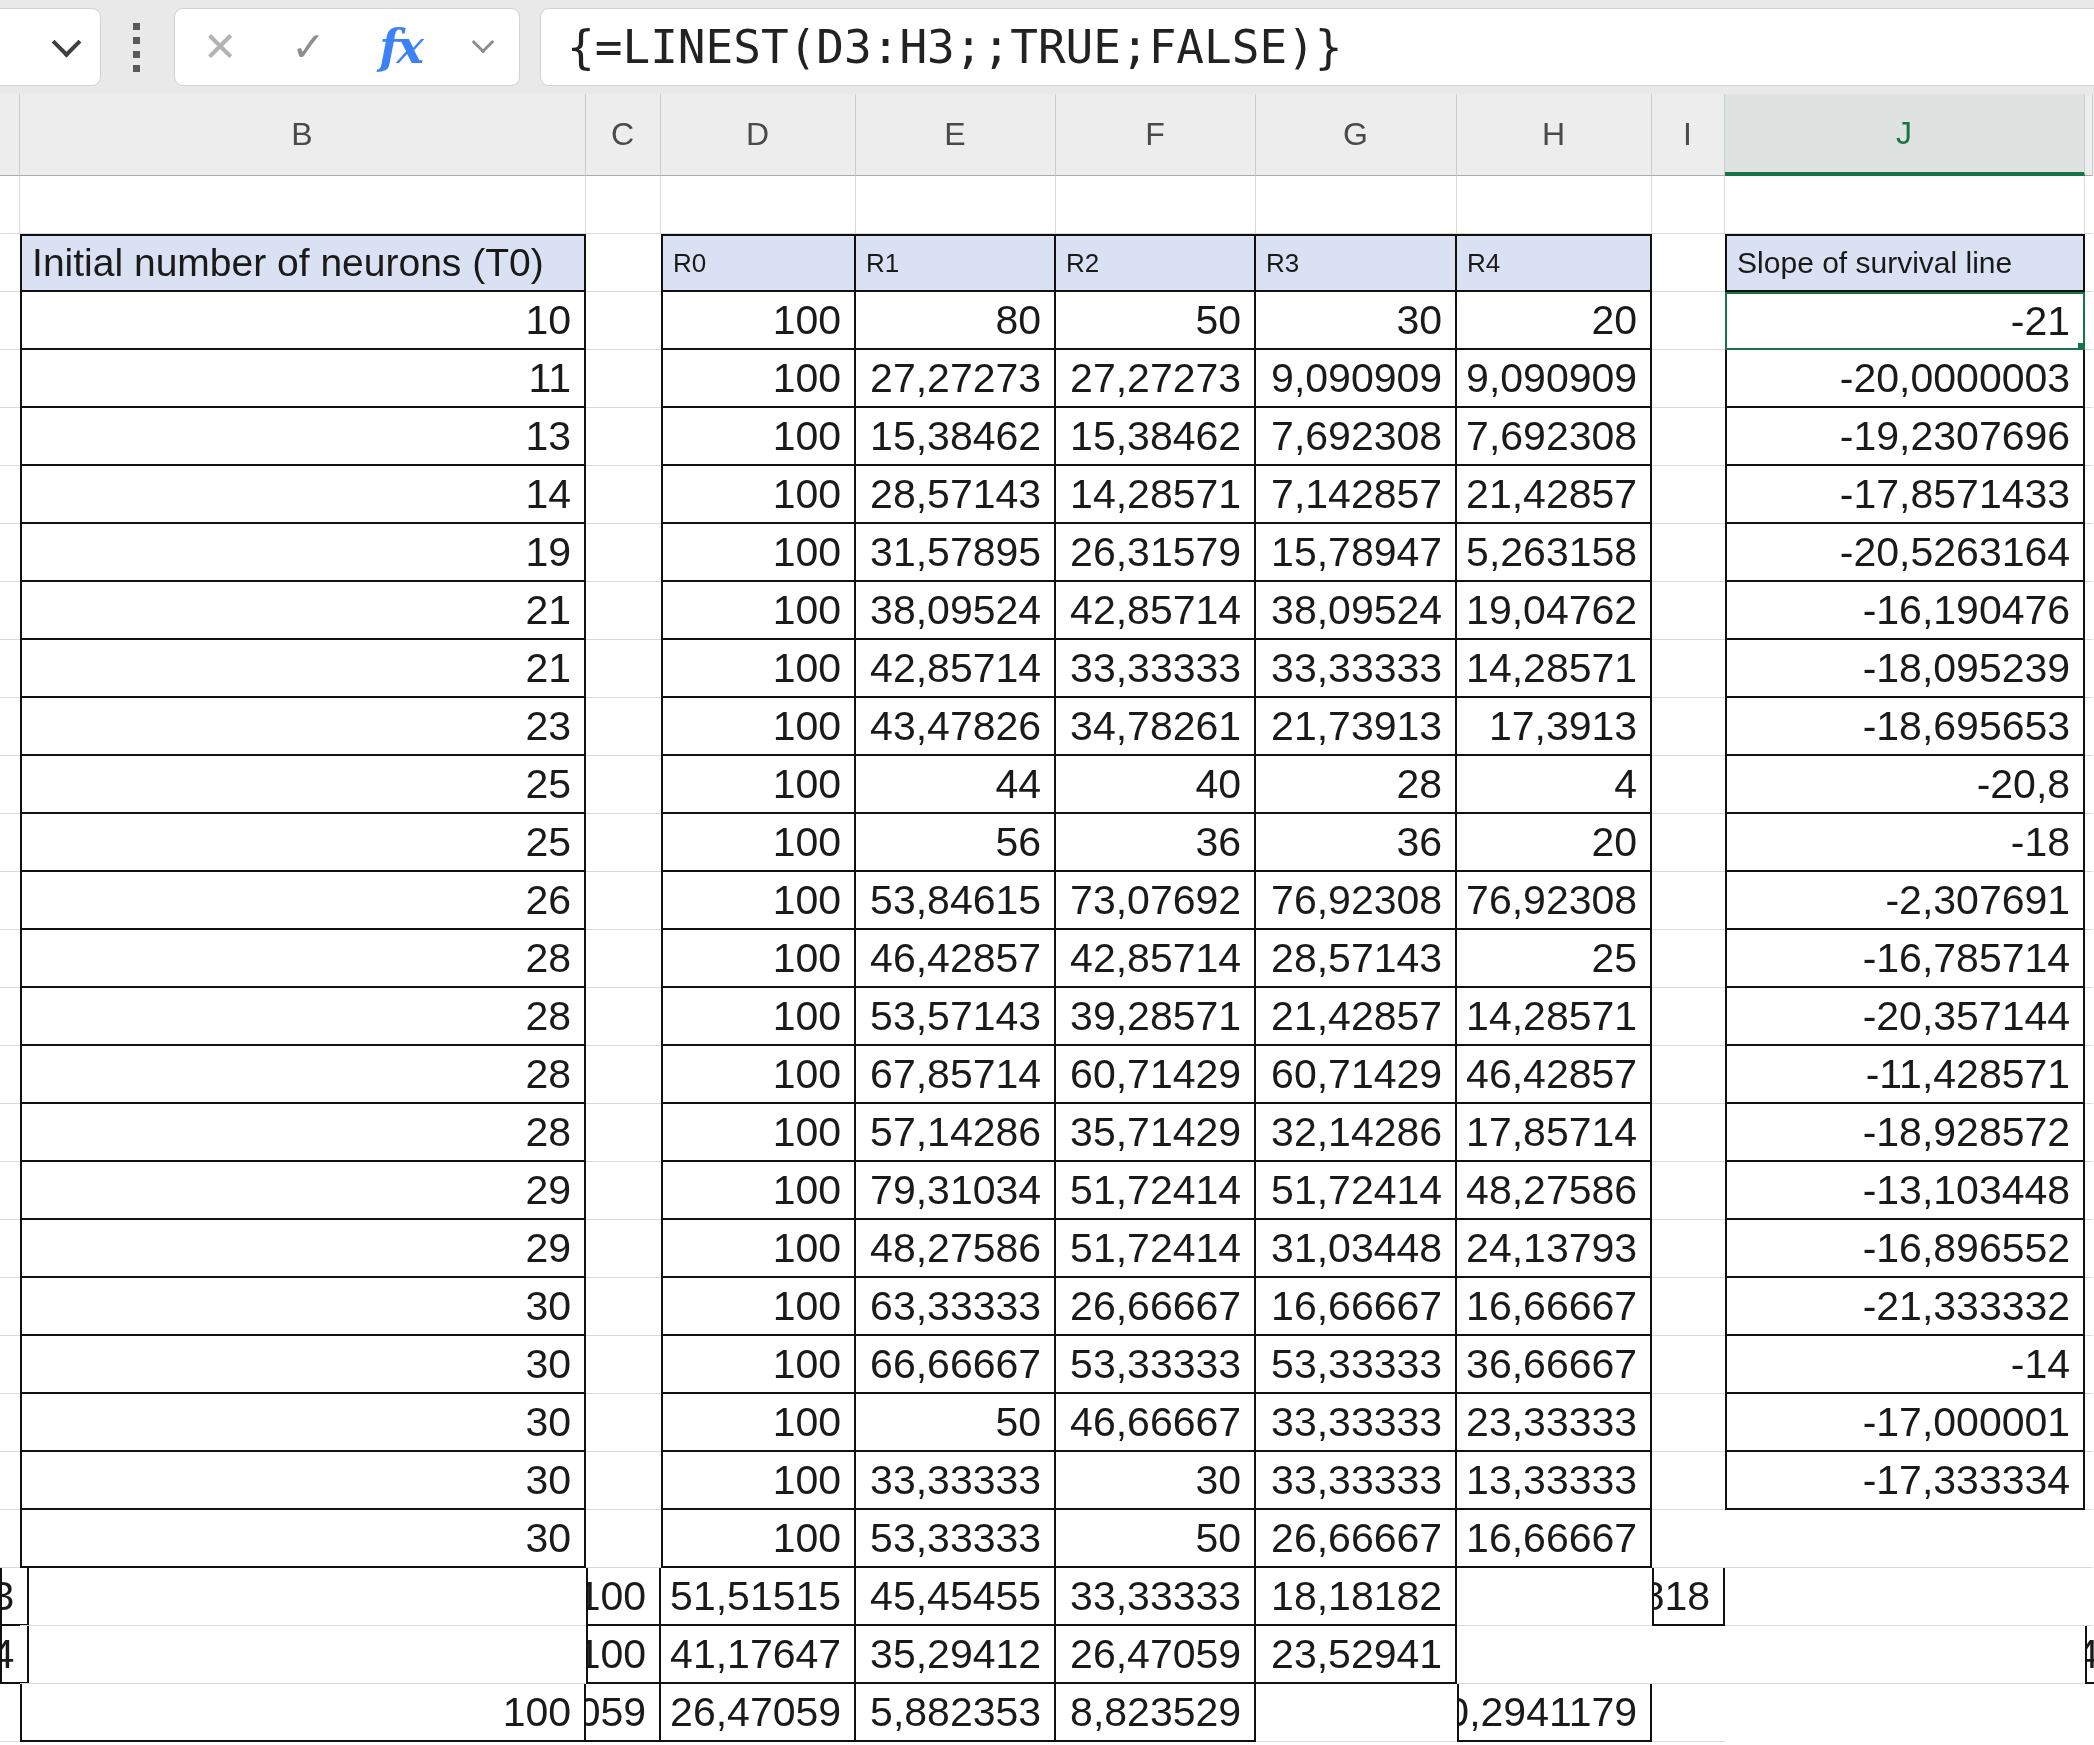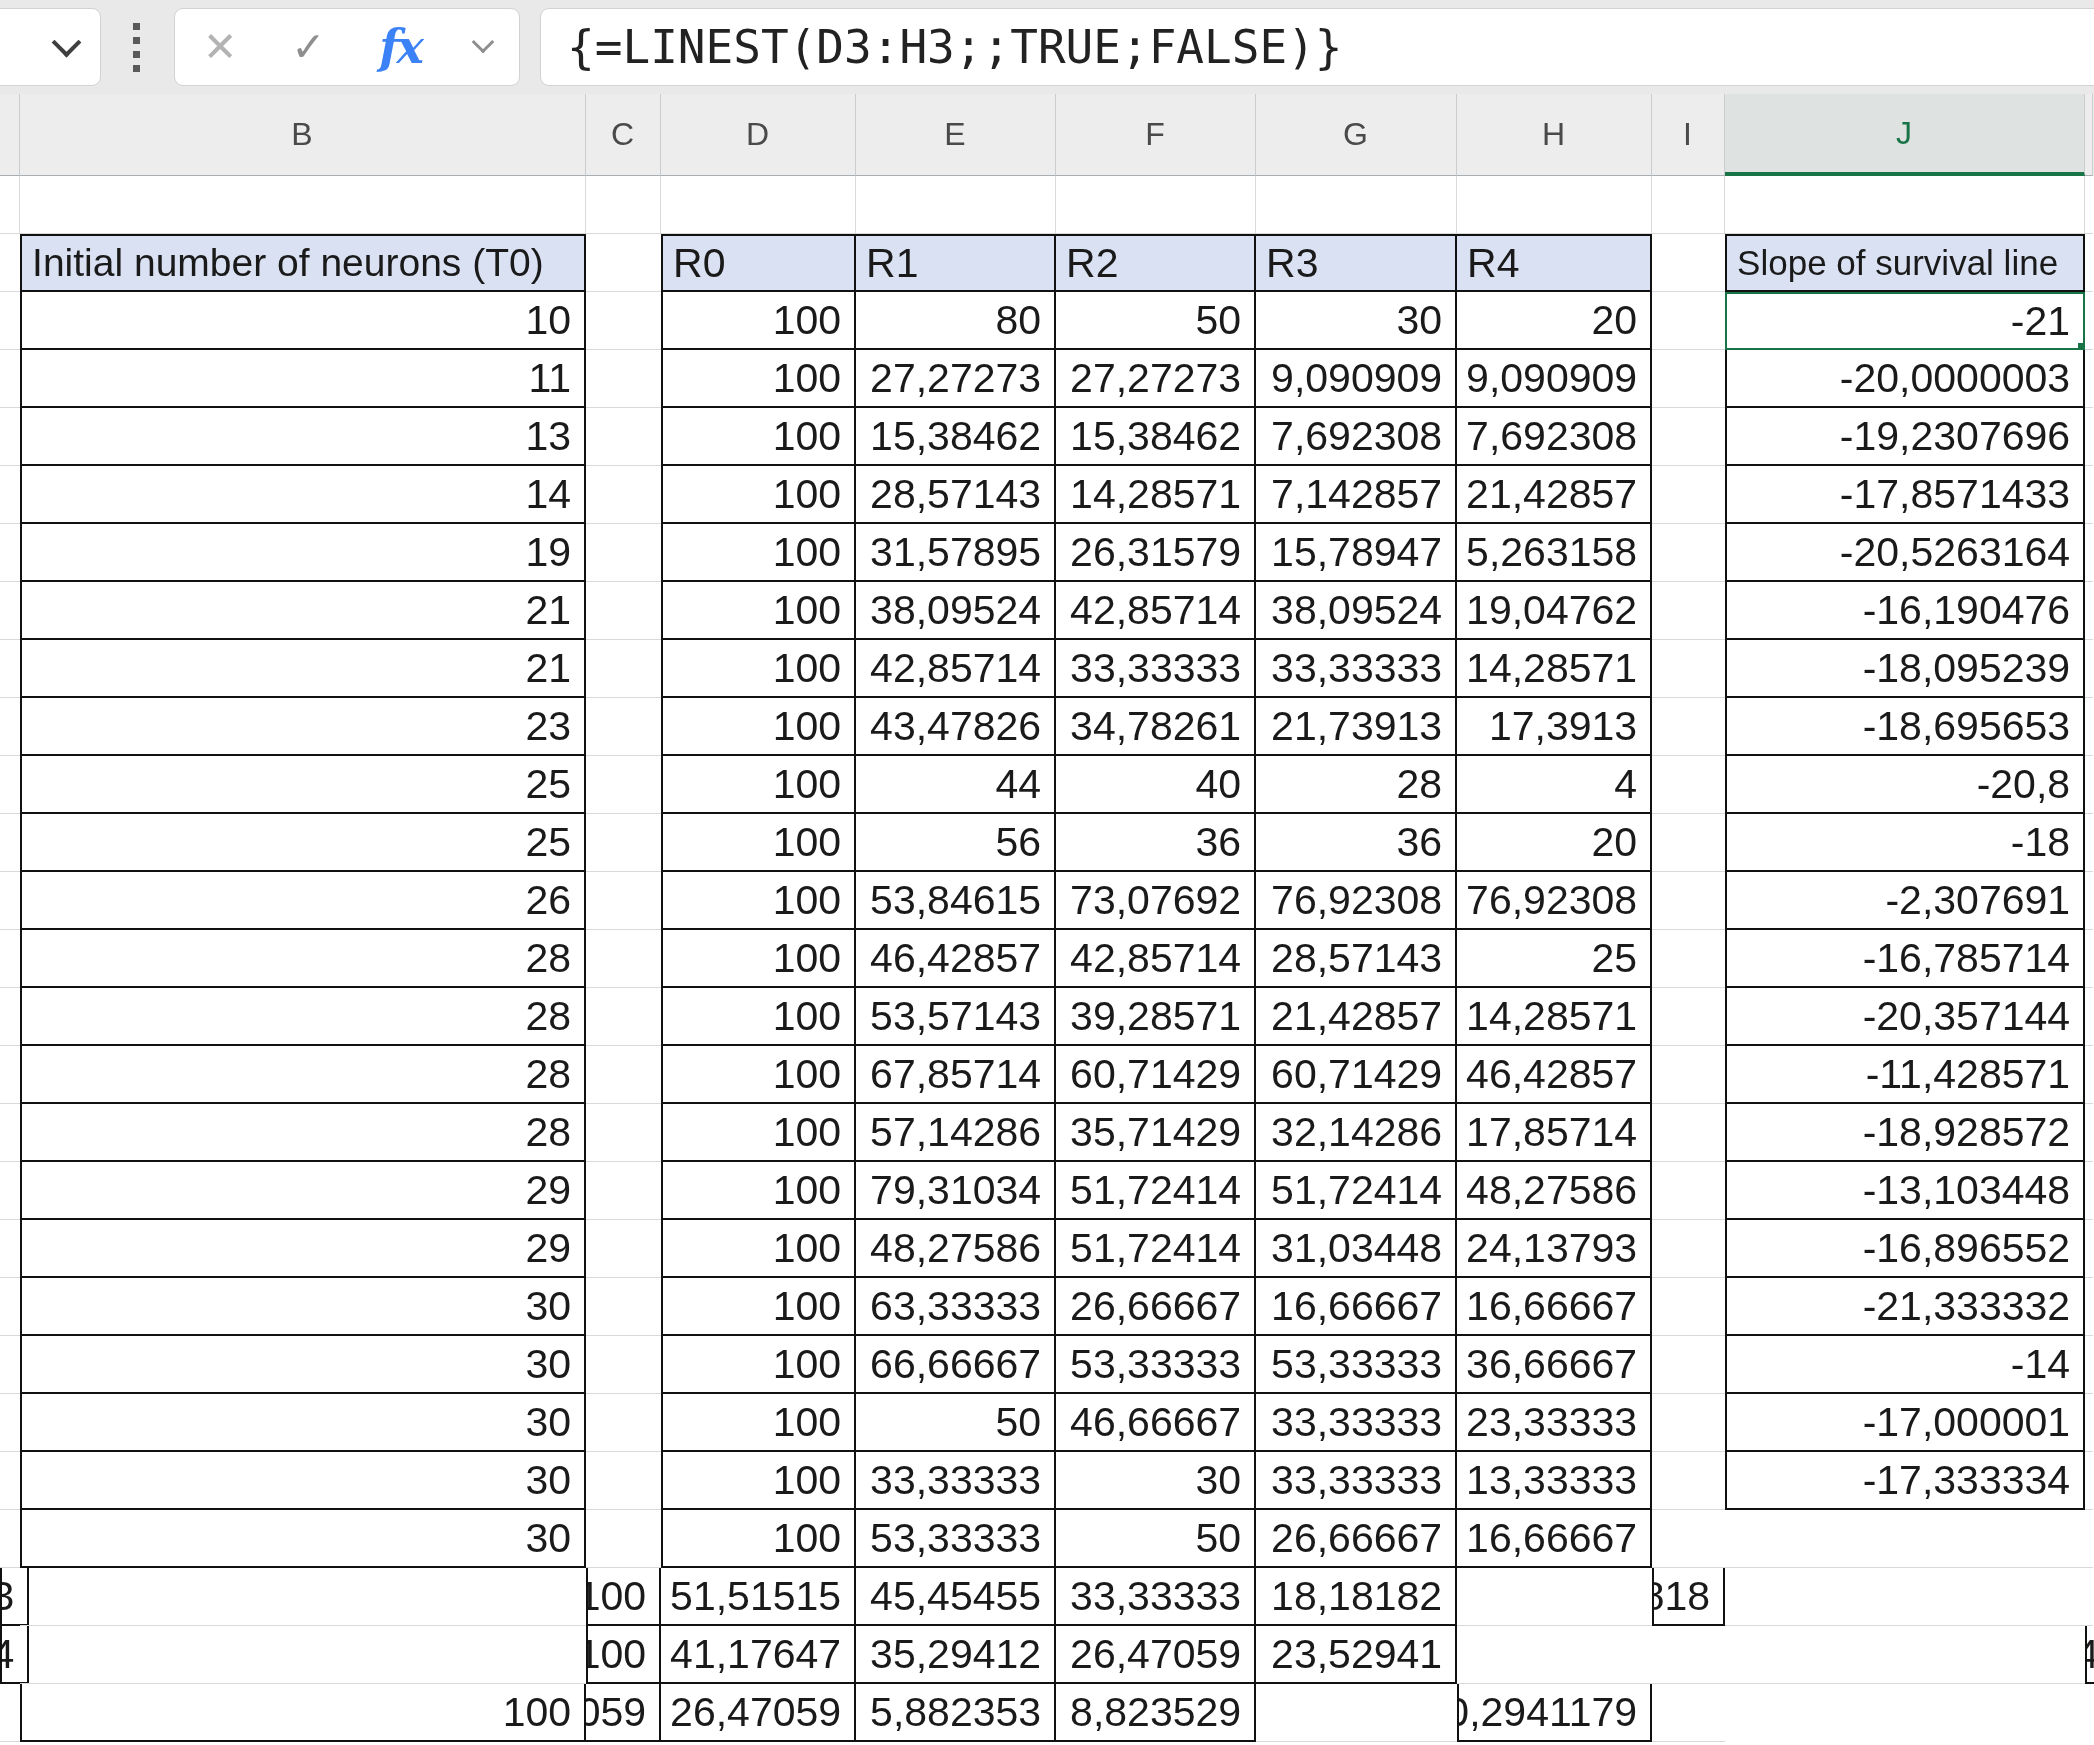--- a/index.html
+++ b/index.html
@@ -37,7 +37,7 @@
   .g-r{border-right:0.9px solid var(--grid)}
   .th{background:var(--hfill);border-top:2.7px solid var(--blk);border-right:2.7px solid var(--blk);
       border-bottom:2.7px solid var(--blk);display:flex;align-items:center;padding:0 10.6px;
-      font-size:41px;white-space:nowrap;overflow:hidden}
+      font-size:26px;white-space:nowrap;overflow:hidden}
   .bh{border-left:2.7px solid var(--blk);font-size:39px}
   .jh{font-size:35px}
   .bl{border-left:2.7px solid var(--blk)}

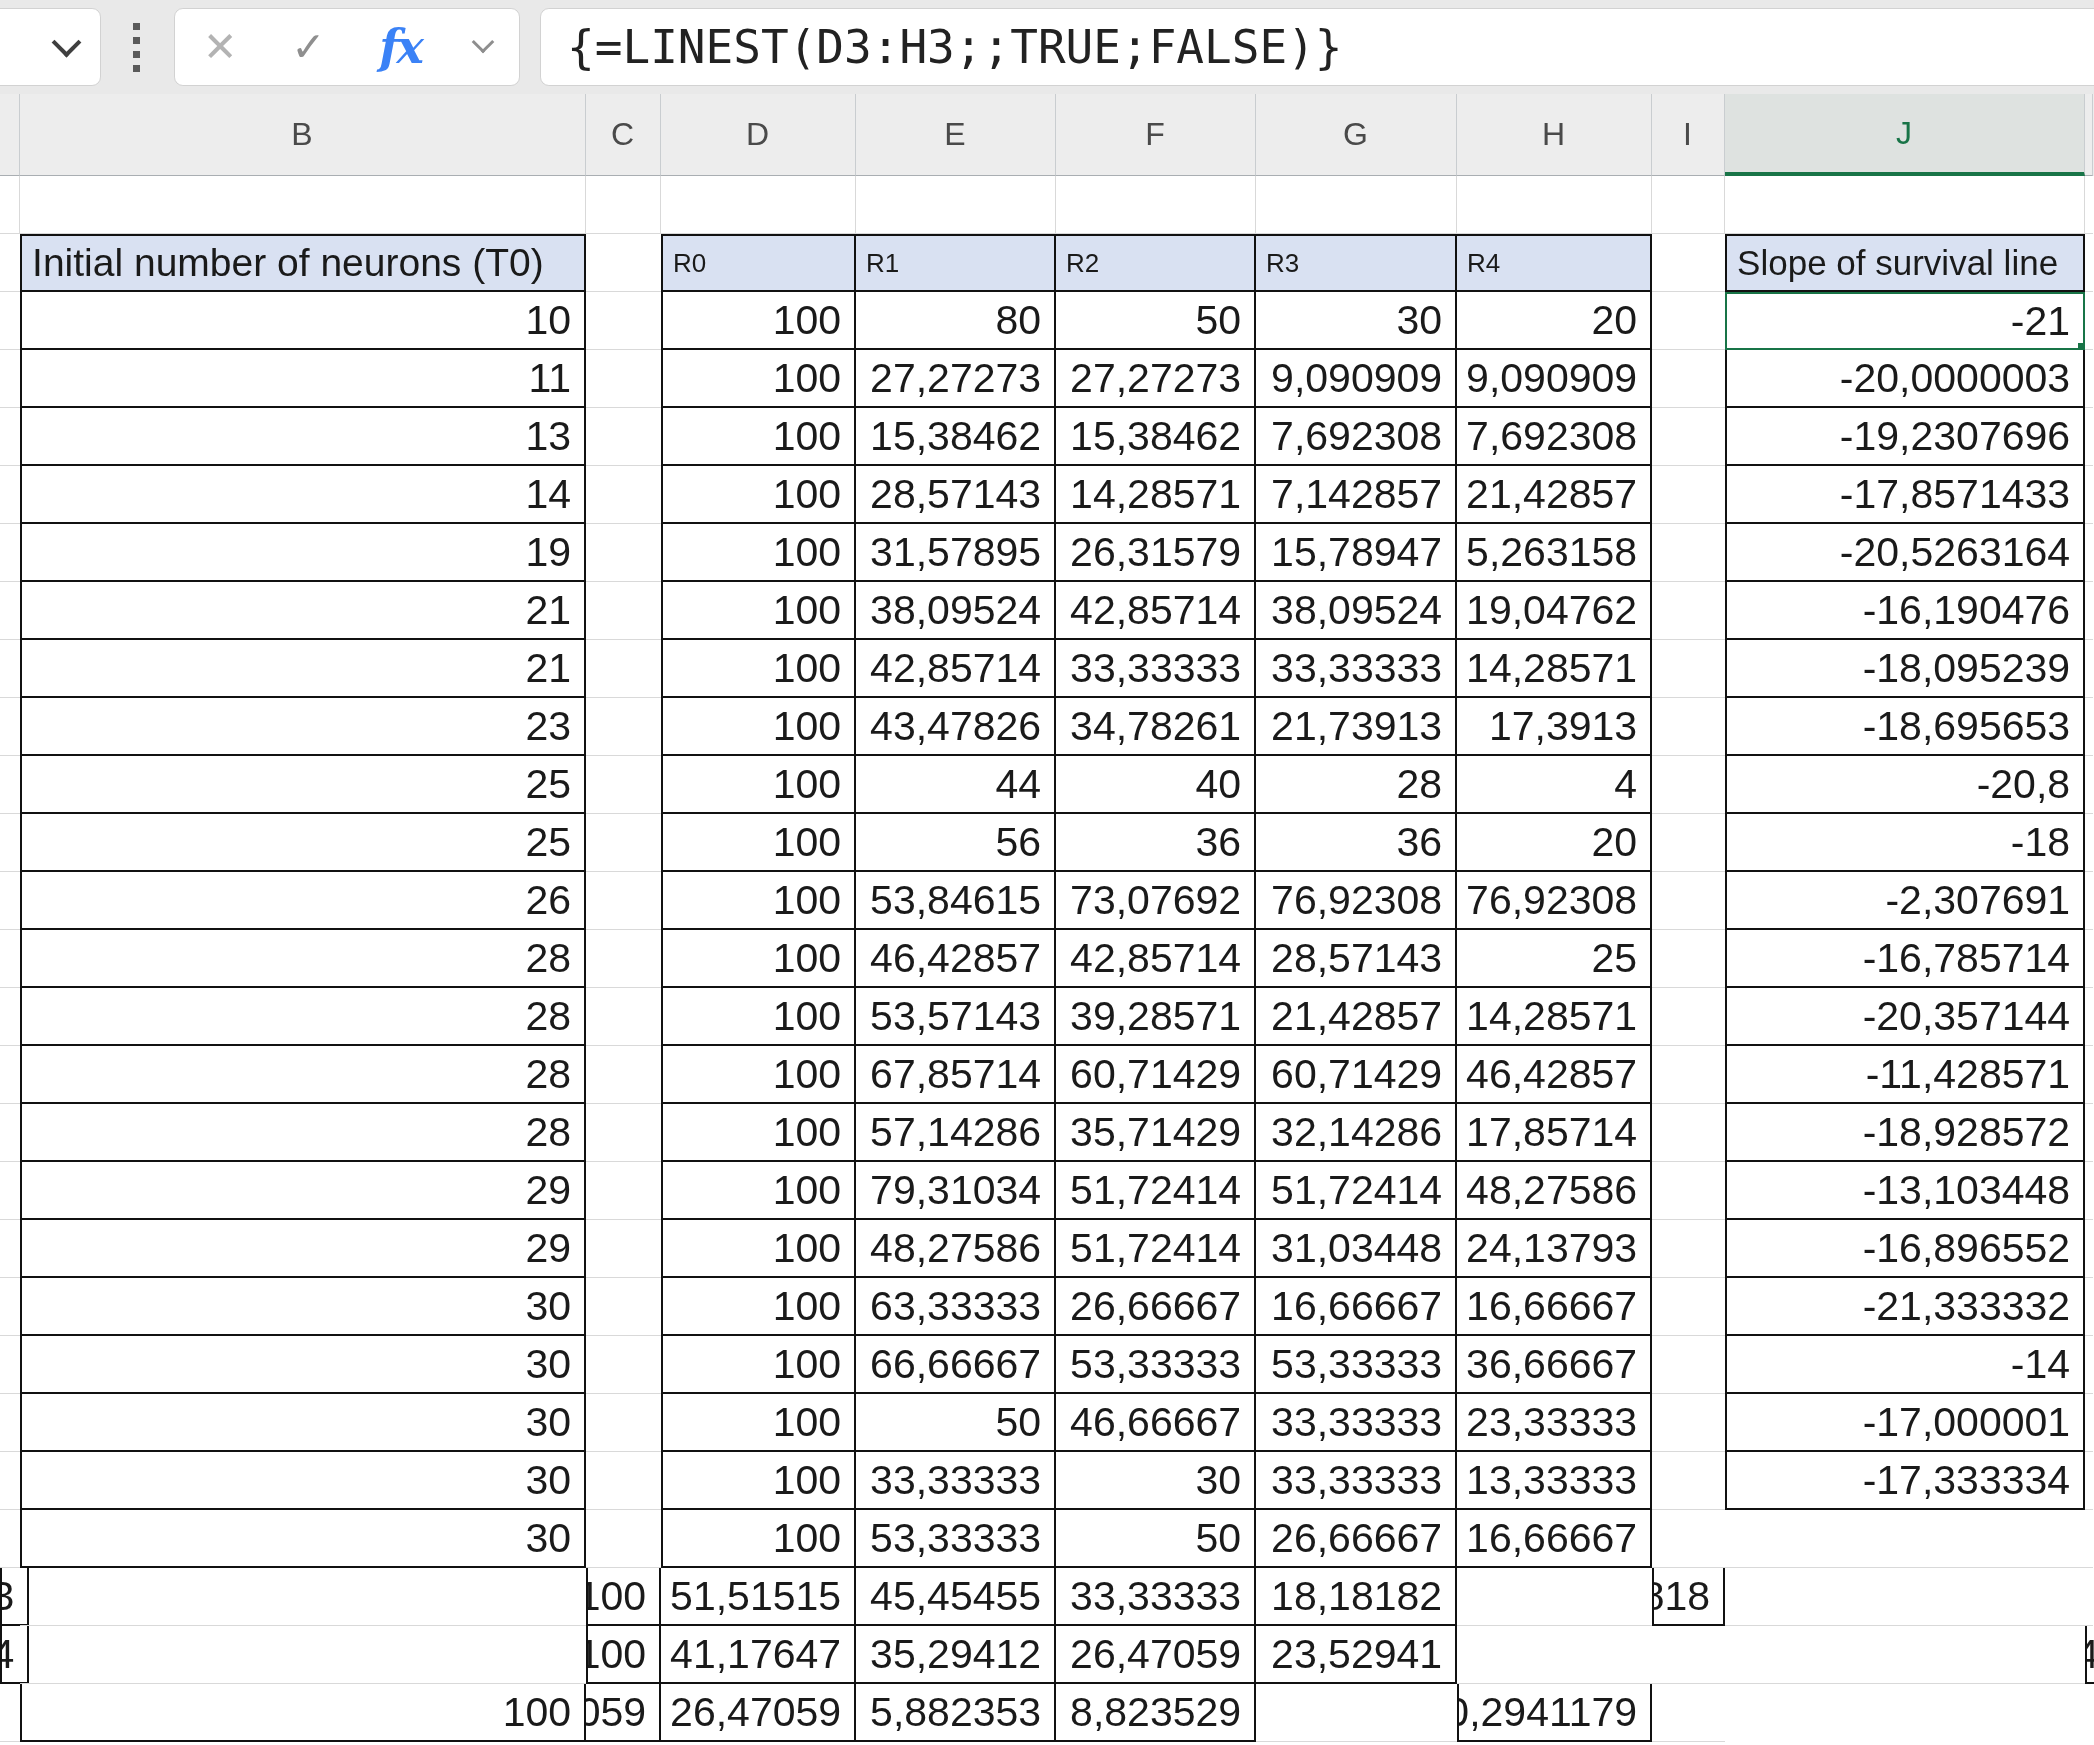--- a/index.html
+++ b/index.html
@@ -39,7 +39,7 @@
       border-bottom:2.7px solid var(--blk);display:flex;align-items:center;padding:0 10.6px;
       font-size:26px;white-space:nowrap;overflow:hidden}
   .bh{border-left:2.7px solid var(--blk);font-size:39px}
-  .jh{font-size:35px}
+  .jh{font-size:30px}
   .bl{border-left:2.7px solid var(--blk)}
   .td{border-right:2.7px solid var(--blk);border-bottom:2.7px solid var(--blk);display:flex;
       align-items:center;justify-content:flex-end;padding:0 12.4px;font-size:41px;white-space:nowrap;overflow:hidden}

